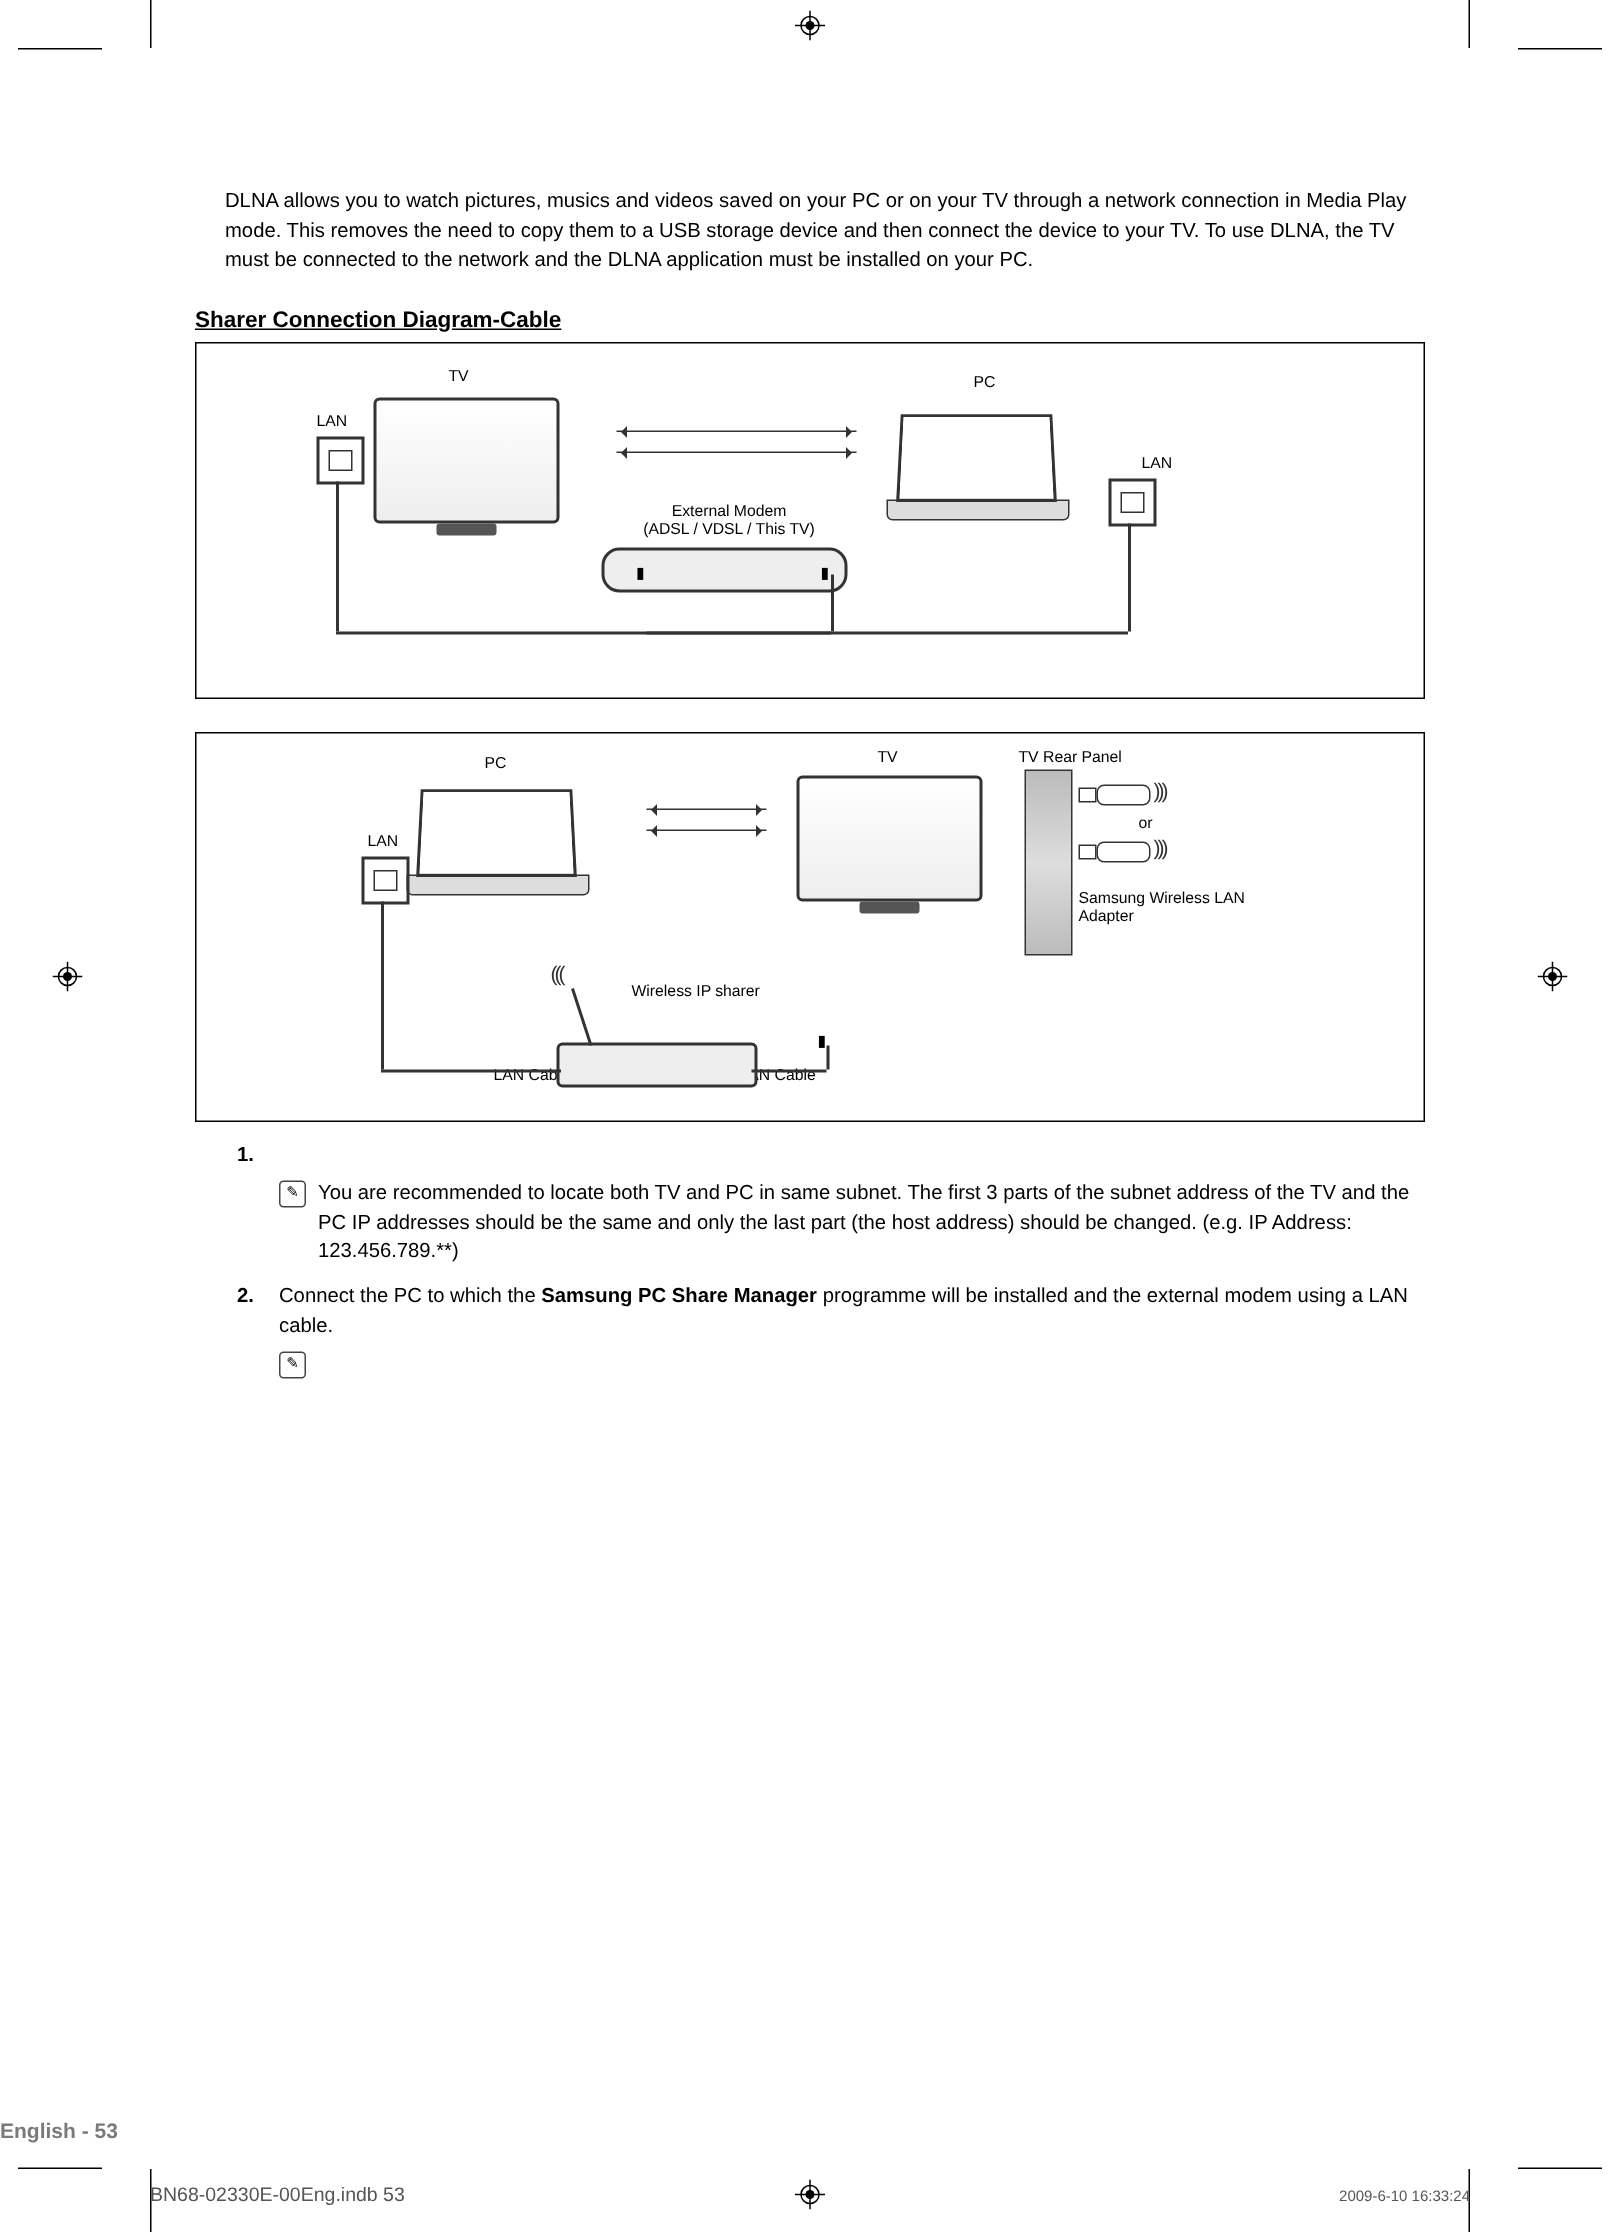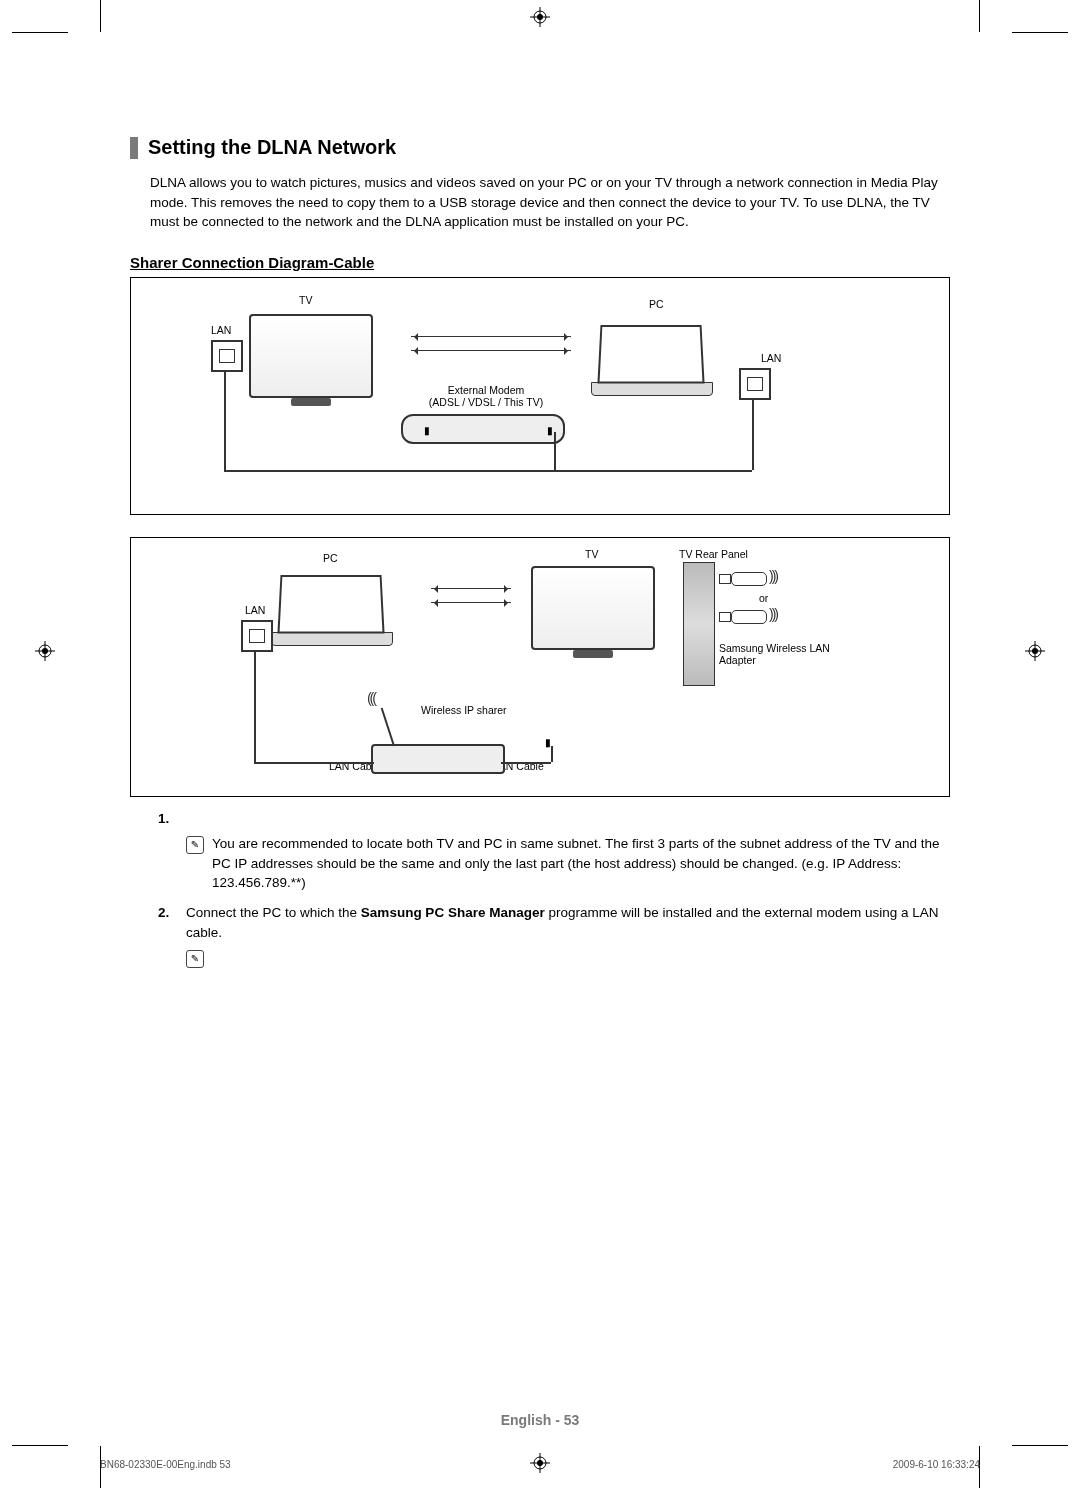--- a/index.html
+++ b/index.html
@@ -306,10 +306,6 @@
   </div>
 
 
-  <div class="section-heading">
-    <div class="bar"></div>
-    <h2>Setting the DLNA Network</h2>
-  </div>
 
   <p class="intro">DLNA allows you to watch pictures, musics and videos saved on your PC or on your TV through a network connection in Media Play mode. This removes the need to copy them to a USB storage device and then connect the device to your TV. To use DLNA, the TV must be connected to the network and the DLNA application must be installed on your PC.</p>
 

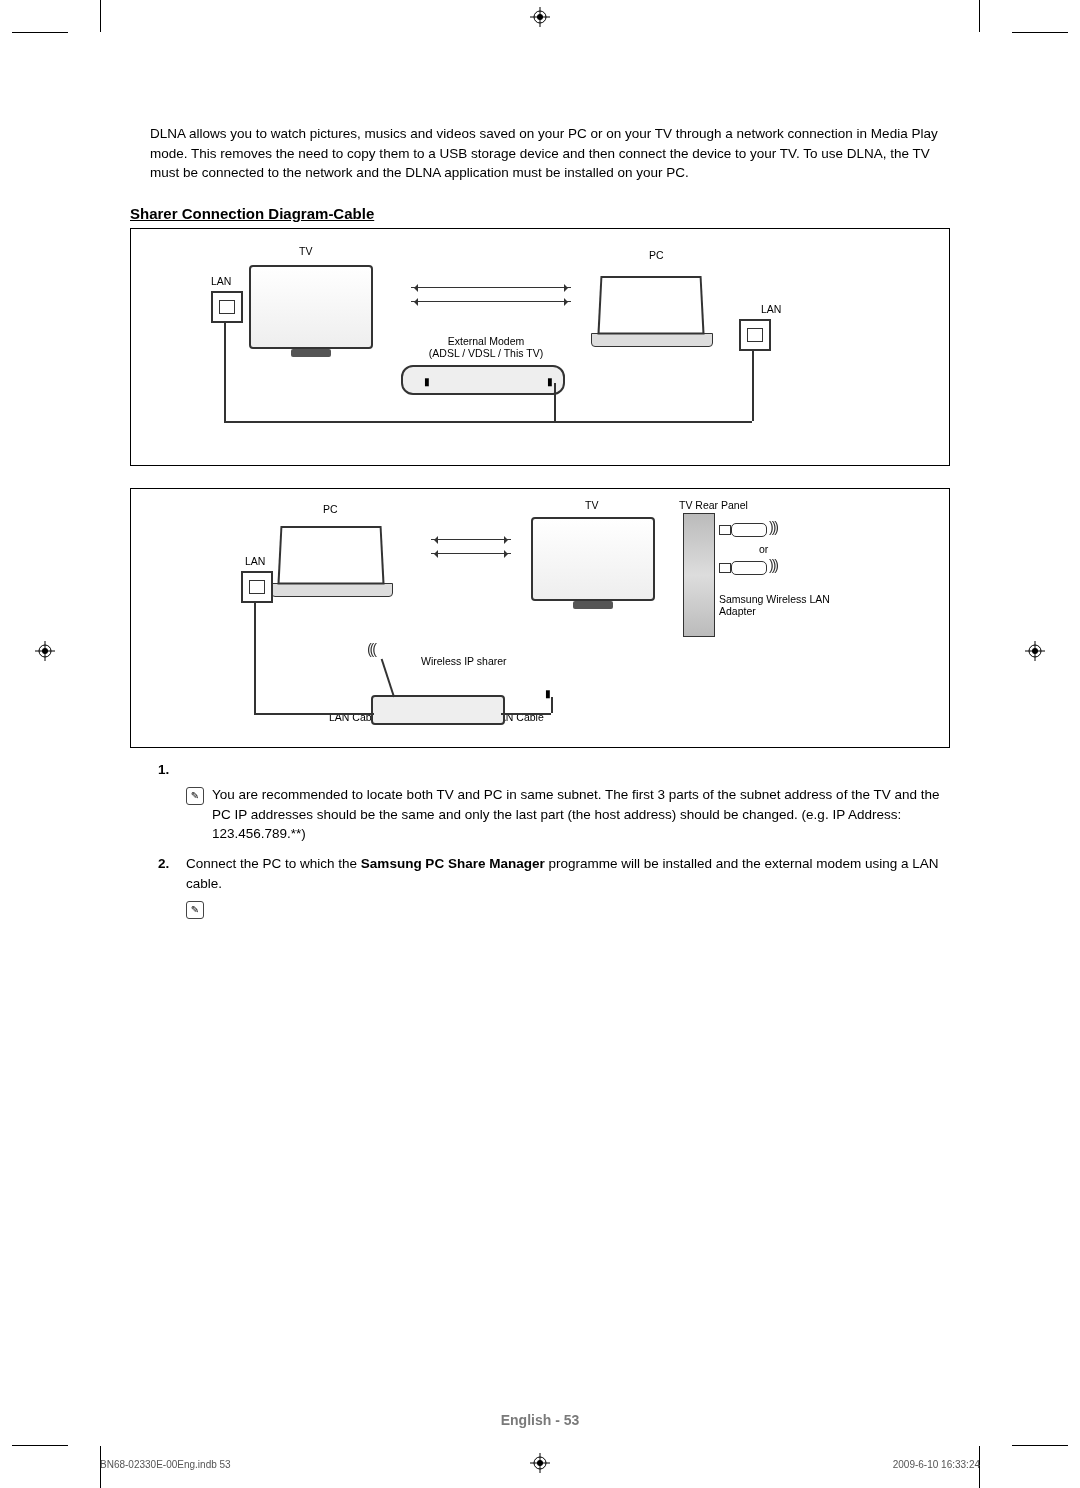--- a/index.html
+++ b/index.html
@@ -240,7 +240,7 @@
     position:absolute;
     bottom: 60px;
     left:0; right:0;
-    text-align:center;
+    text-align:left;
     font-weight:bold;
     color:#7a7a7a;
     font-size:14px;

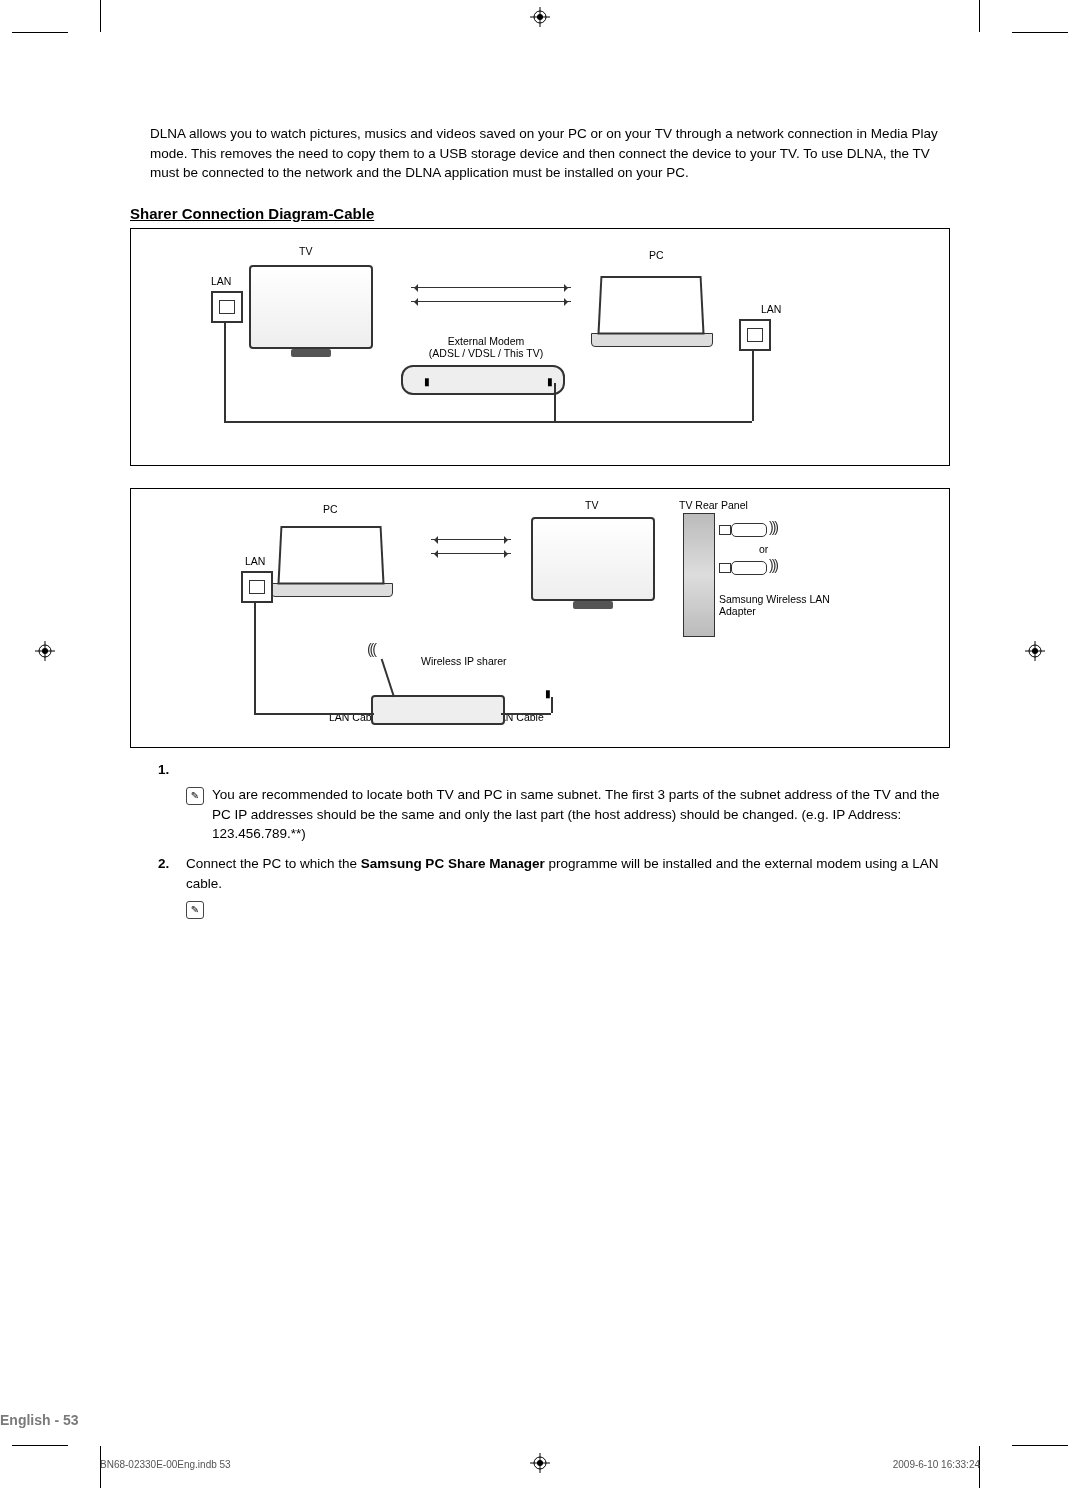--- a/index.html
+++ b/index.html
@@ -248,7 +248,7 @@
   .printinfo-l {
     position:absolute;
     bottom: 18px; left: 100px;
-    font-size: 10px;
+    font-size: 13px;
     color:#555;
   }
   .printinfo-r {

